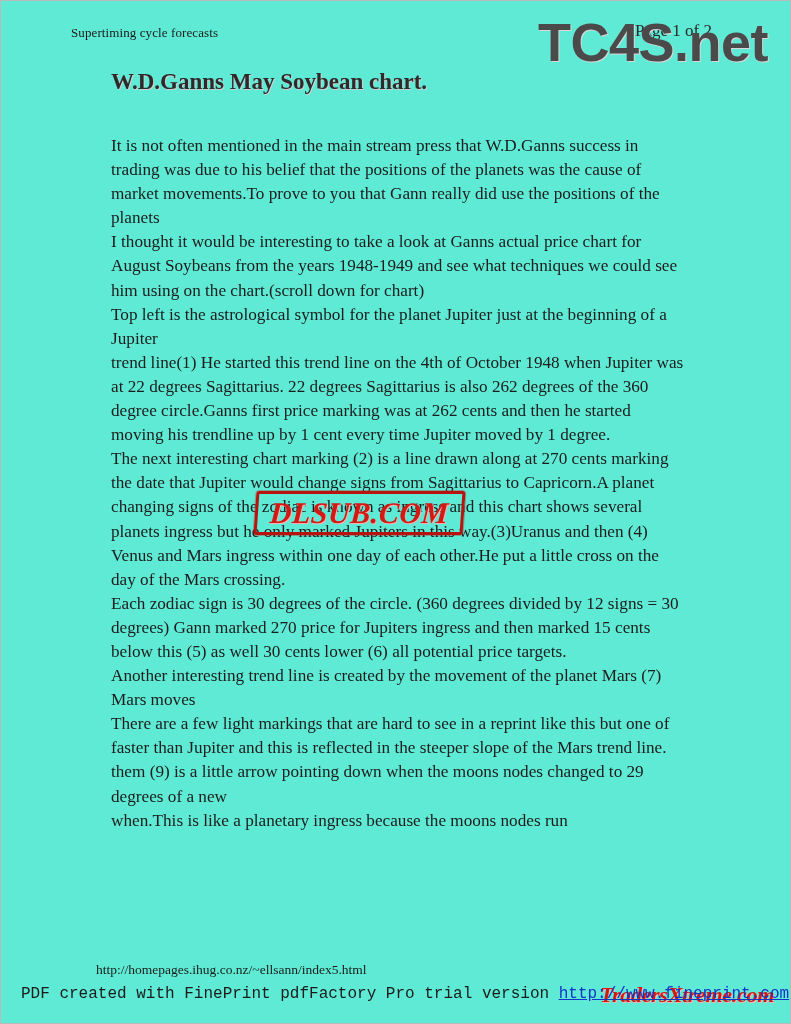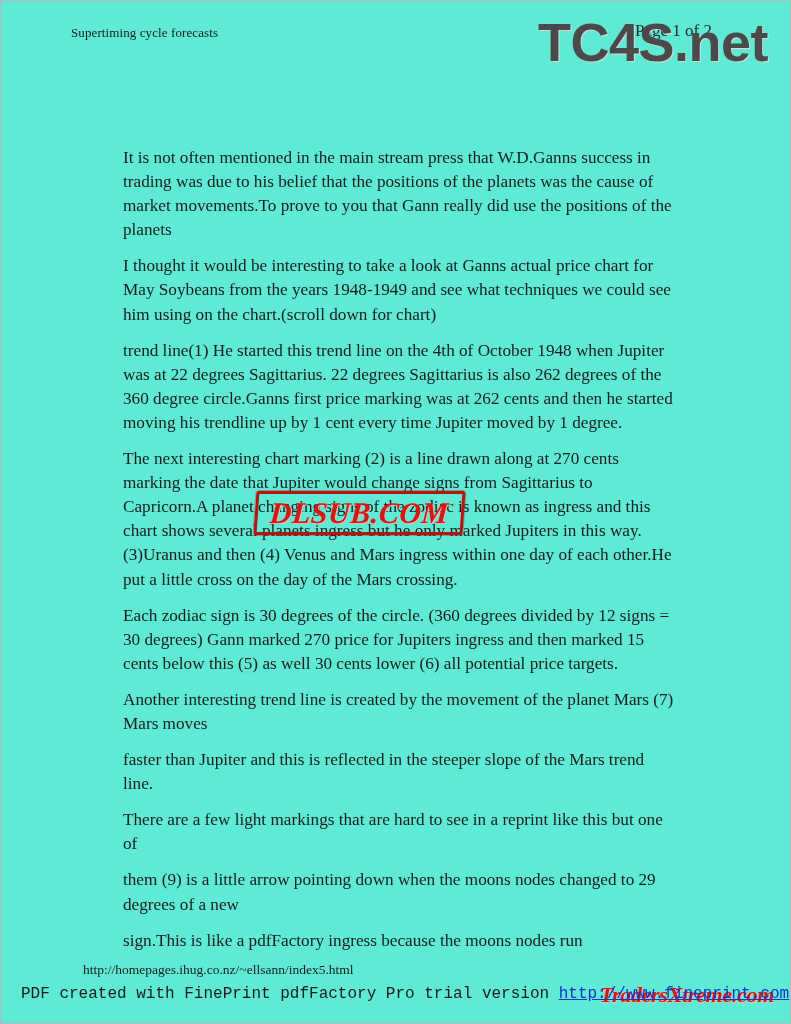--- a/index.html
+++ b/index.html
@@ -138,6 +138,7 @@
   <div class="header-page">Page 1 of 2</div>
   <div class="brand-tc4s">TC4S.net</div>
 
+  <div class="title">W.D.Ganns May Soybean chart.</div>
 
   <div class="body-text">
     <p>It is not often mentioned in the main stream press that W.D.Ganns success in trading was due to his belief that the positions of the planets was the cause of market movements.To prove to you that Gann really did use the positions of the planets</p>

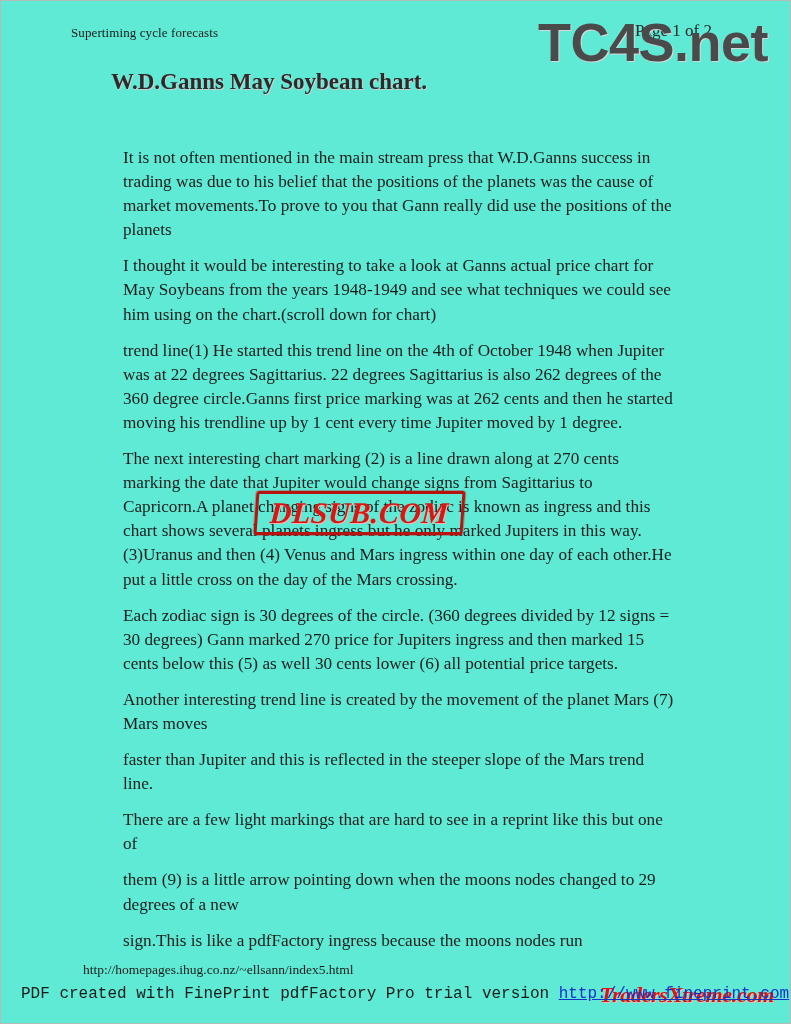--- a/index.html
+++ b/index.html
@@ -73,7 +73,7 @@
     text-align: left;
   }
   .body-text p {
-    margin: 12px;
+    margin: 0;
   }
   .watermark-dlsub {
     position: absolute;

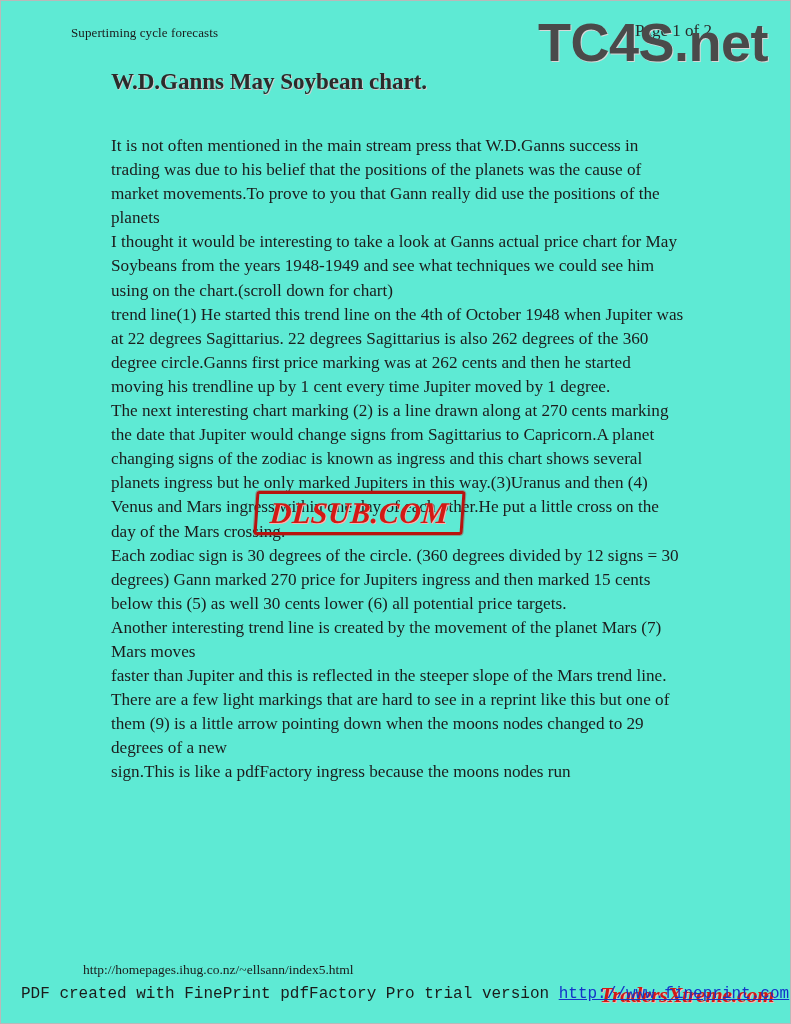--- a/index.html
+++ b/index.html
@@ -142,7 +142,7 @@
 
   <div class="body-text">
     <p>It is not often mentioned in the main stream press that W.D.Ganns success in trading was due to his belief that the positions of the planets was the cause of market movements.To prove to you that Gann really did use the positions of the planets</p>
-    <p>I thought it would be interesting  to take a look at Ganns actual price chart for May Soybeans from the years 1948-1949 and see what techniques we could see him using on the chart.(scroll down for chart)</p>
+    <p>I thought it would be interesting  to take a look at Ganns actual price chart for August Soybeans from the years 1948-1949 and see what techniques we could see him using on the chart.(scroll down for chart)</p>
     <p>trend line(1) He started this trend line on the 4th of October 1948 when Jupiter was at 22 degrees Sagittarius. 22 degrees Sagittarius is also 262 degrees of the 360 degree circle.Ganns first price marking was at 262 cents and then he started moving his trendline up by 1 cent every time Jupiter moved by 1 degree.</p>
     <p>The next interesting chart marking (2) is a line drawn along at 270 cents marking the date that Jupiter would change signs from Sagittarius to Capricorn.A planet changing signs of the zodiac is known as ingress  and this chart shows several planets ingress but he only marked Jupiters  in this way.(3)Uranus and then (4) Venus and Mars ingress within one day of each other.He put a little cross on the day of the Mars crossing.</p>
     <p>Each zodiac sign is 30 degrees of the circle. (360 degrees divided by 12 signs = 30 degrees) Gann marked 270 price for Jupiters ingress and then marked 15 cents below this (5) as well 30 cents lower (6) all potential price targets.</p>

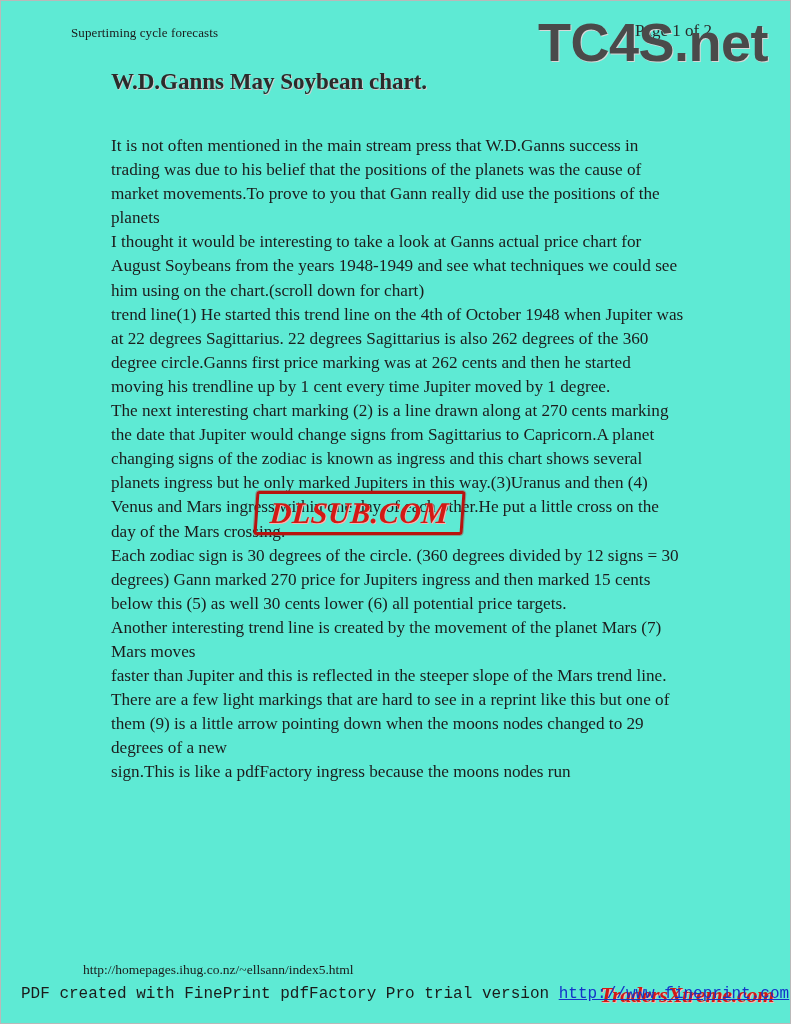--- a/index.html
+++ b/index.html
@@ -143,6 +143,7 @@
   <div class="body-text">
     <p>It is not often mentioned in the main stream press that W.D.Ganns success in trading was due to his belief that the positions of the planets was the cause of market movements.To prove to you that Gann really did use the positions of the planets</p>
     <p>I thought it would be interesting  to take a look at Ganns actual price chart for August Soybeans from the years 1948-1949 and see what techniques we could see him using on the chart.(scroll down for chart)</p>
+    <p>Top left is the astrological symbol for the planet Jupiter just at the beginning of a Jupiter</p>
     <p>trend line(1) He started this trend line on the 4th of October 1948 when Jupiter was at 22 degrees Sagittarius. 22 degrees Sagittarius is also 262 degrees of the 360 degree circle.Ganns first price marking was at 262 cents and then he started moving his trendline up by 1 cent every time Jupiter moved by 1 degree.</p>
     <p>The next interesting chart marking (2) is a line drawn along at 270 cents marking the date that Jupiter would change signs from Sagittarius to Capricorn.A planet changing signs of the zodiac is known as ingress  and this chart shows several planets ingress but he only marked Jupiters  in this way.(3)Uranus and then (4) Venus and Mars ingress within one day of each other.He put a little cross on the day of the Mars crossing.</p>
     <p>Each zodiac sign is 30 degrees of the circle. (360 degrees divided by 12 signs = 30 degrees) Gann marked 270 price for Jupiters ingress and then marked 15 cents below this (5) as well 30 cents lower (6) all potential price targets.</p>

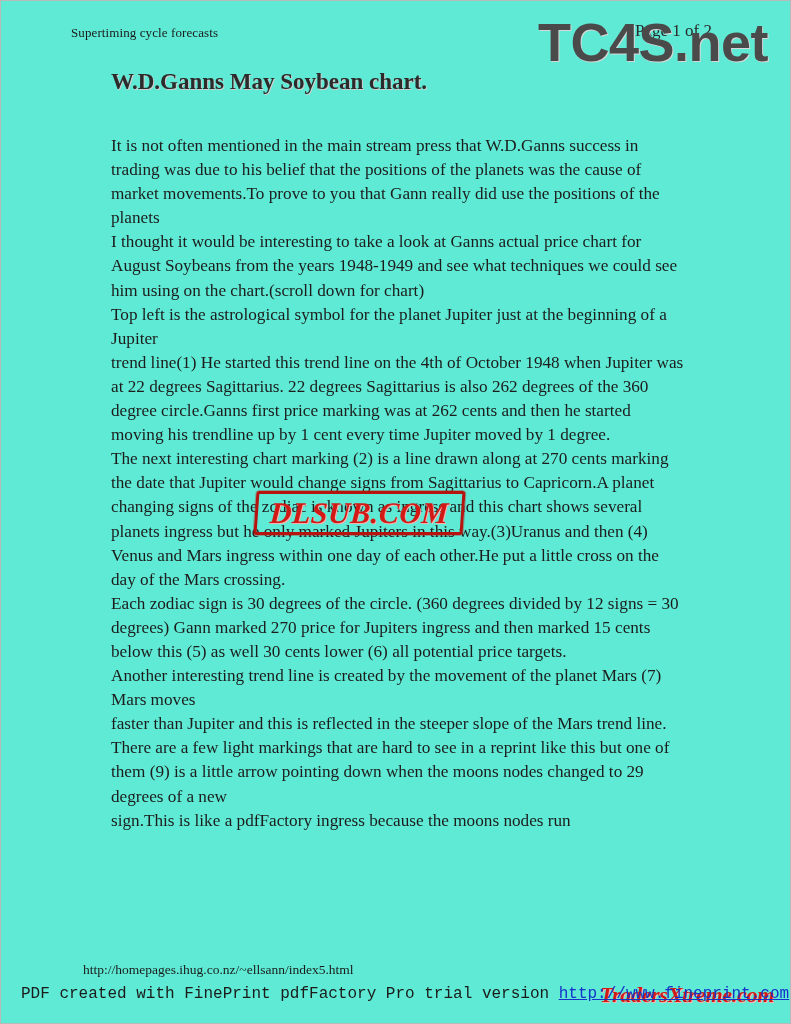--- a/index.html
+++ b/index.html
@@ -148,8 +148,8 @@
     <p>The next interesting chart marking (2) is a line drawn along at 270 cents marking the date that Jupiter would change signs from Sagittarius to Capricorn.A planet changing signs of the zodiac is known as ingress  and this chart shows several planets ingress but he only marked Jupiters  in this way.(3)Uranus and then (4) Venus and Mars ingress within one day of each other.He put a little cross on the day of the Mars crossing.</p>
     <p>Each zodiac sign is 30 degrees of the circle. (360 degrees divided by 12 signs = 30 degrees) Gann marked 270 price for Jupiters ingress and then marked 15 cents below this (5) as well 30 cents lower (6) all potential price targets.</p>
     <p>Another interesting trend line is created by the movement of the planet Mars (7) Mars moves</p>
+    <p>There are a few light markings that are hard to see in a reprint like this but one of</p>
     <p>faster than Jupiter and this is reflected in the steeper slope of the Mars trend line.</p>
-    <p>There are a few light markings that are hard to see in a reprint like this but one of</p>
     <p>them (9) is a little arrow pointing down when the moons nodes changed to 29 degrees of a new</p>
     <p>sign.This is like a pdfFactory ingress because the moons nodes run</p>
   </div>

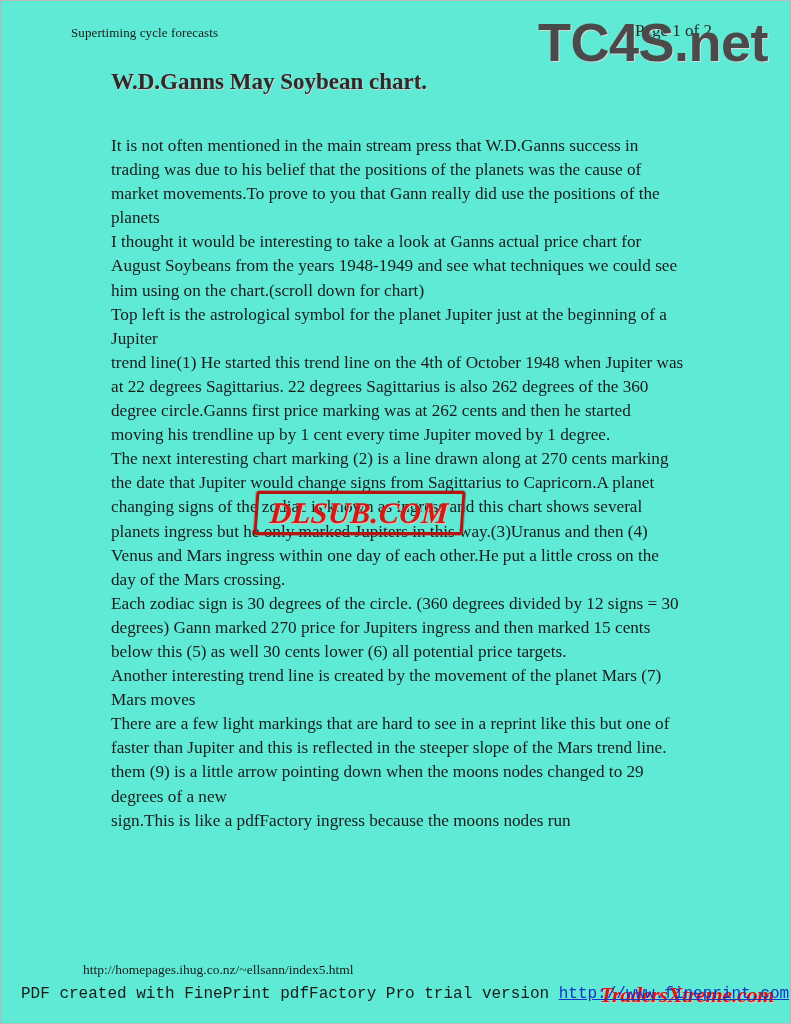--- a/index.html
+++ b/index.html
@@ -151,7 +151,7 @@
     <p>There are a few light markings that are hard to see in a reprint like this but one of</p>
     <p>faster than Jupiter and this is reflected in the steeper slope of the Mars trend line.</p>
     <p>them (9) is a little arrow pointing down when the moons nodes changed to 29 degrees of a new</p>
-    <p>sign.This is like a pdfFactory ingress because the moons nodes run</p>
+    <p>when.This is like a planetary ingress because the moons nodes run</p>
   </div>
 
   <div class="watermark-dlsub">DLSUB.COM</div>

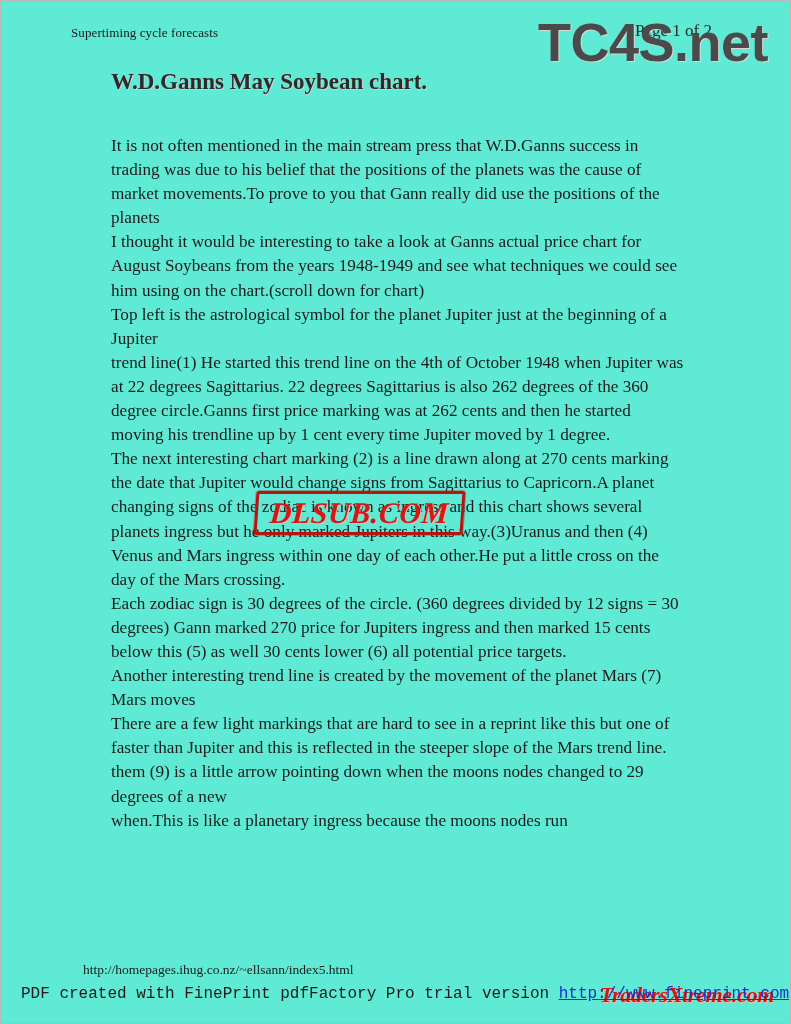--- a/index.html
+++ b/index.html
@@ -109,7 +109,7 @@
   }
   .footer-url {
     position: absolute;
-    left: 82px;
+    left: 95px;
     bottom: 45px;
     font-size: 13.5px;
     color: #1b1b1b;

